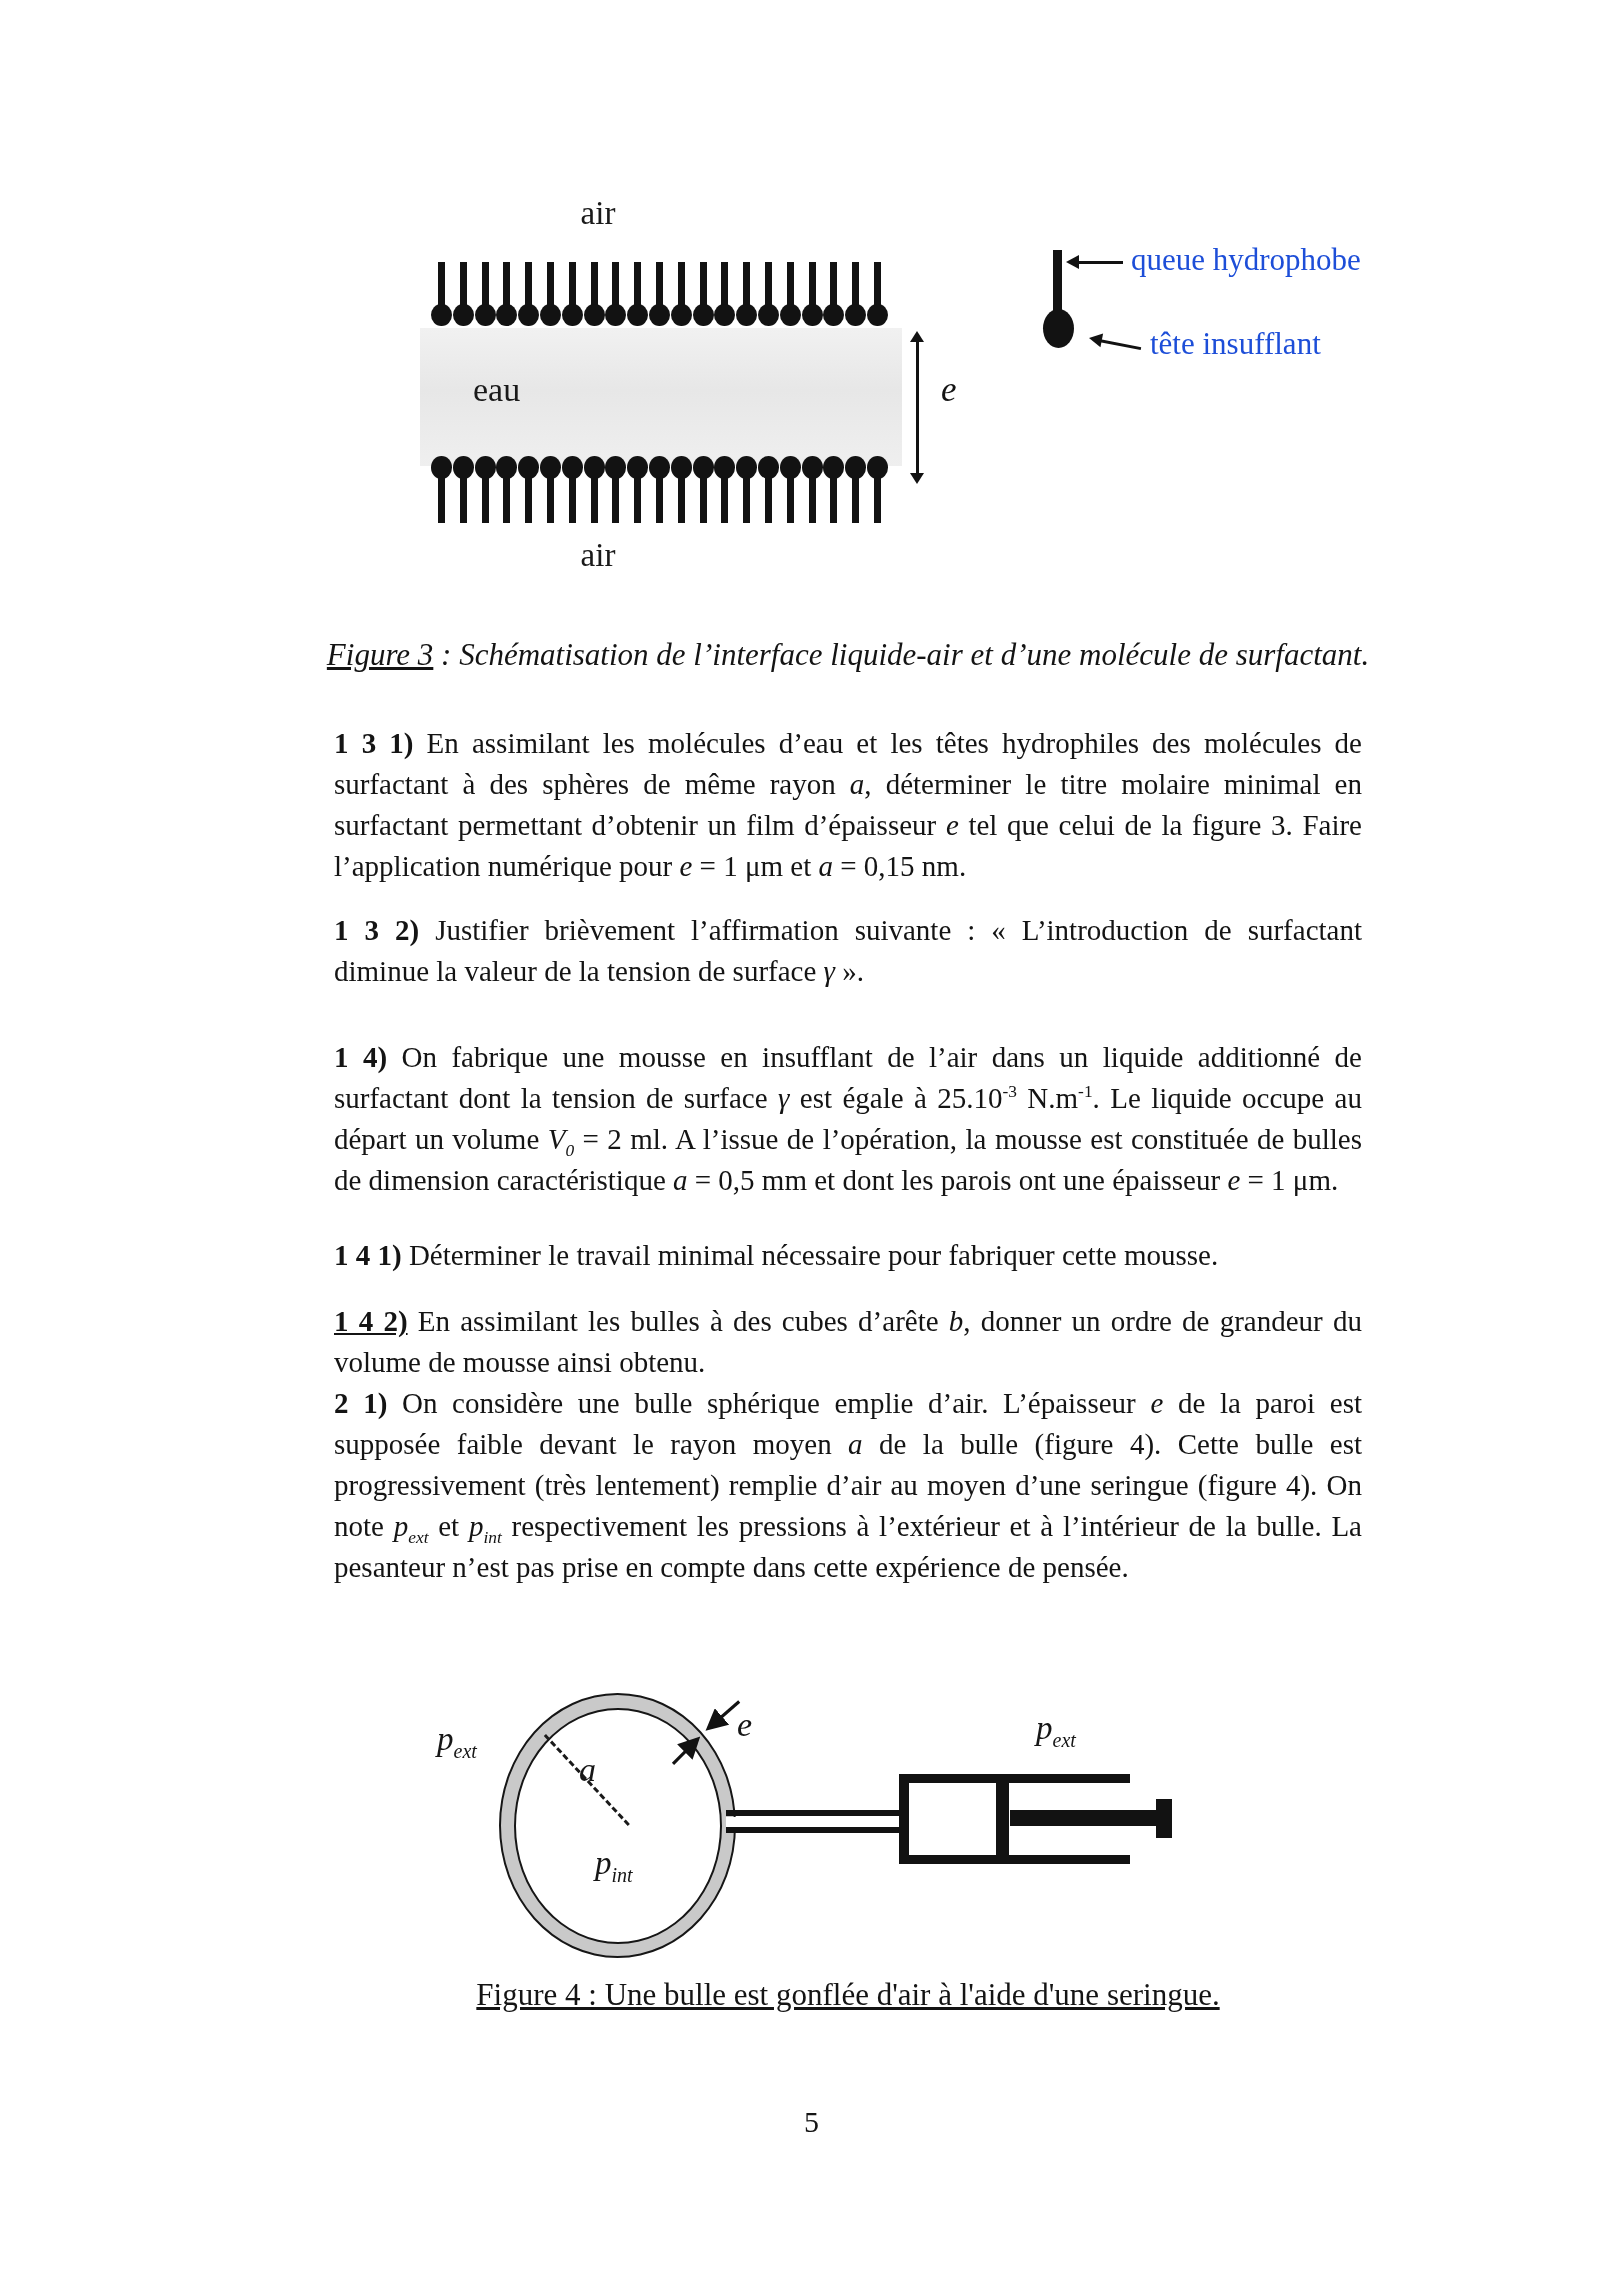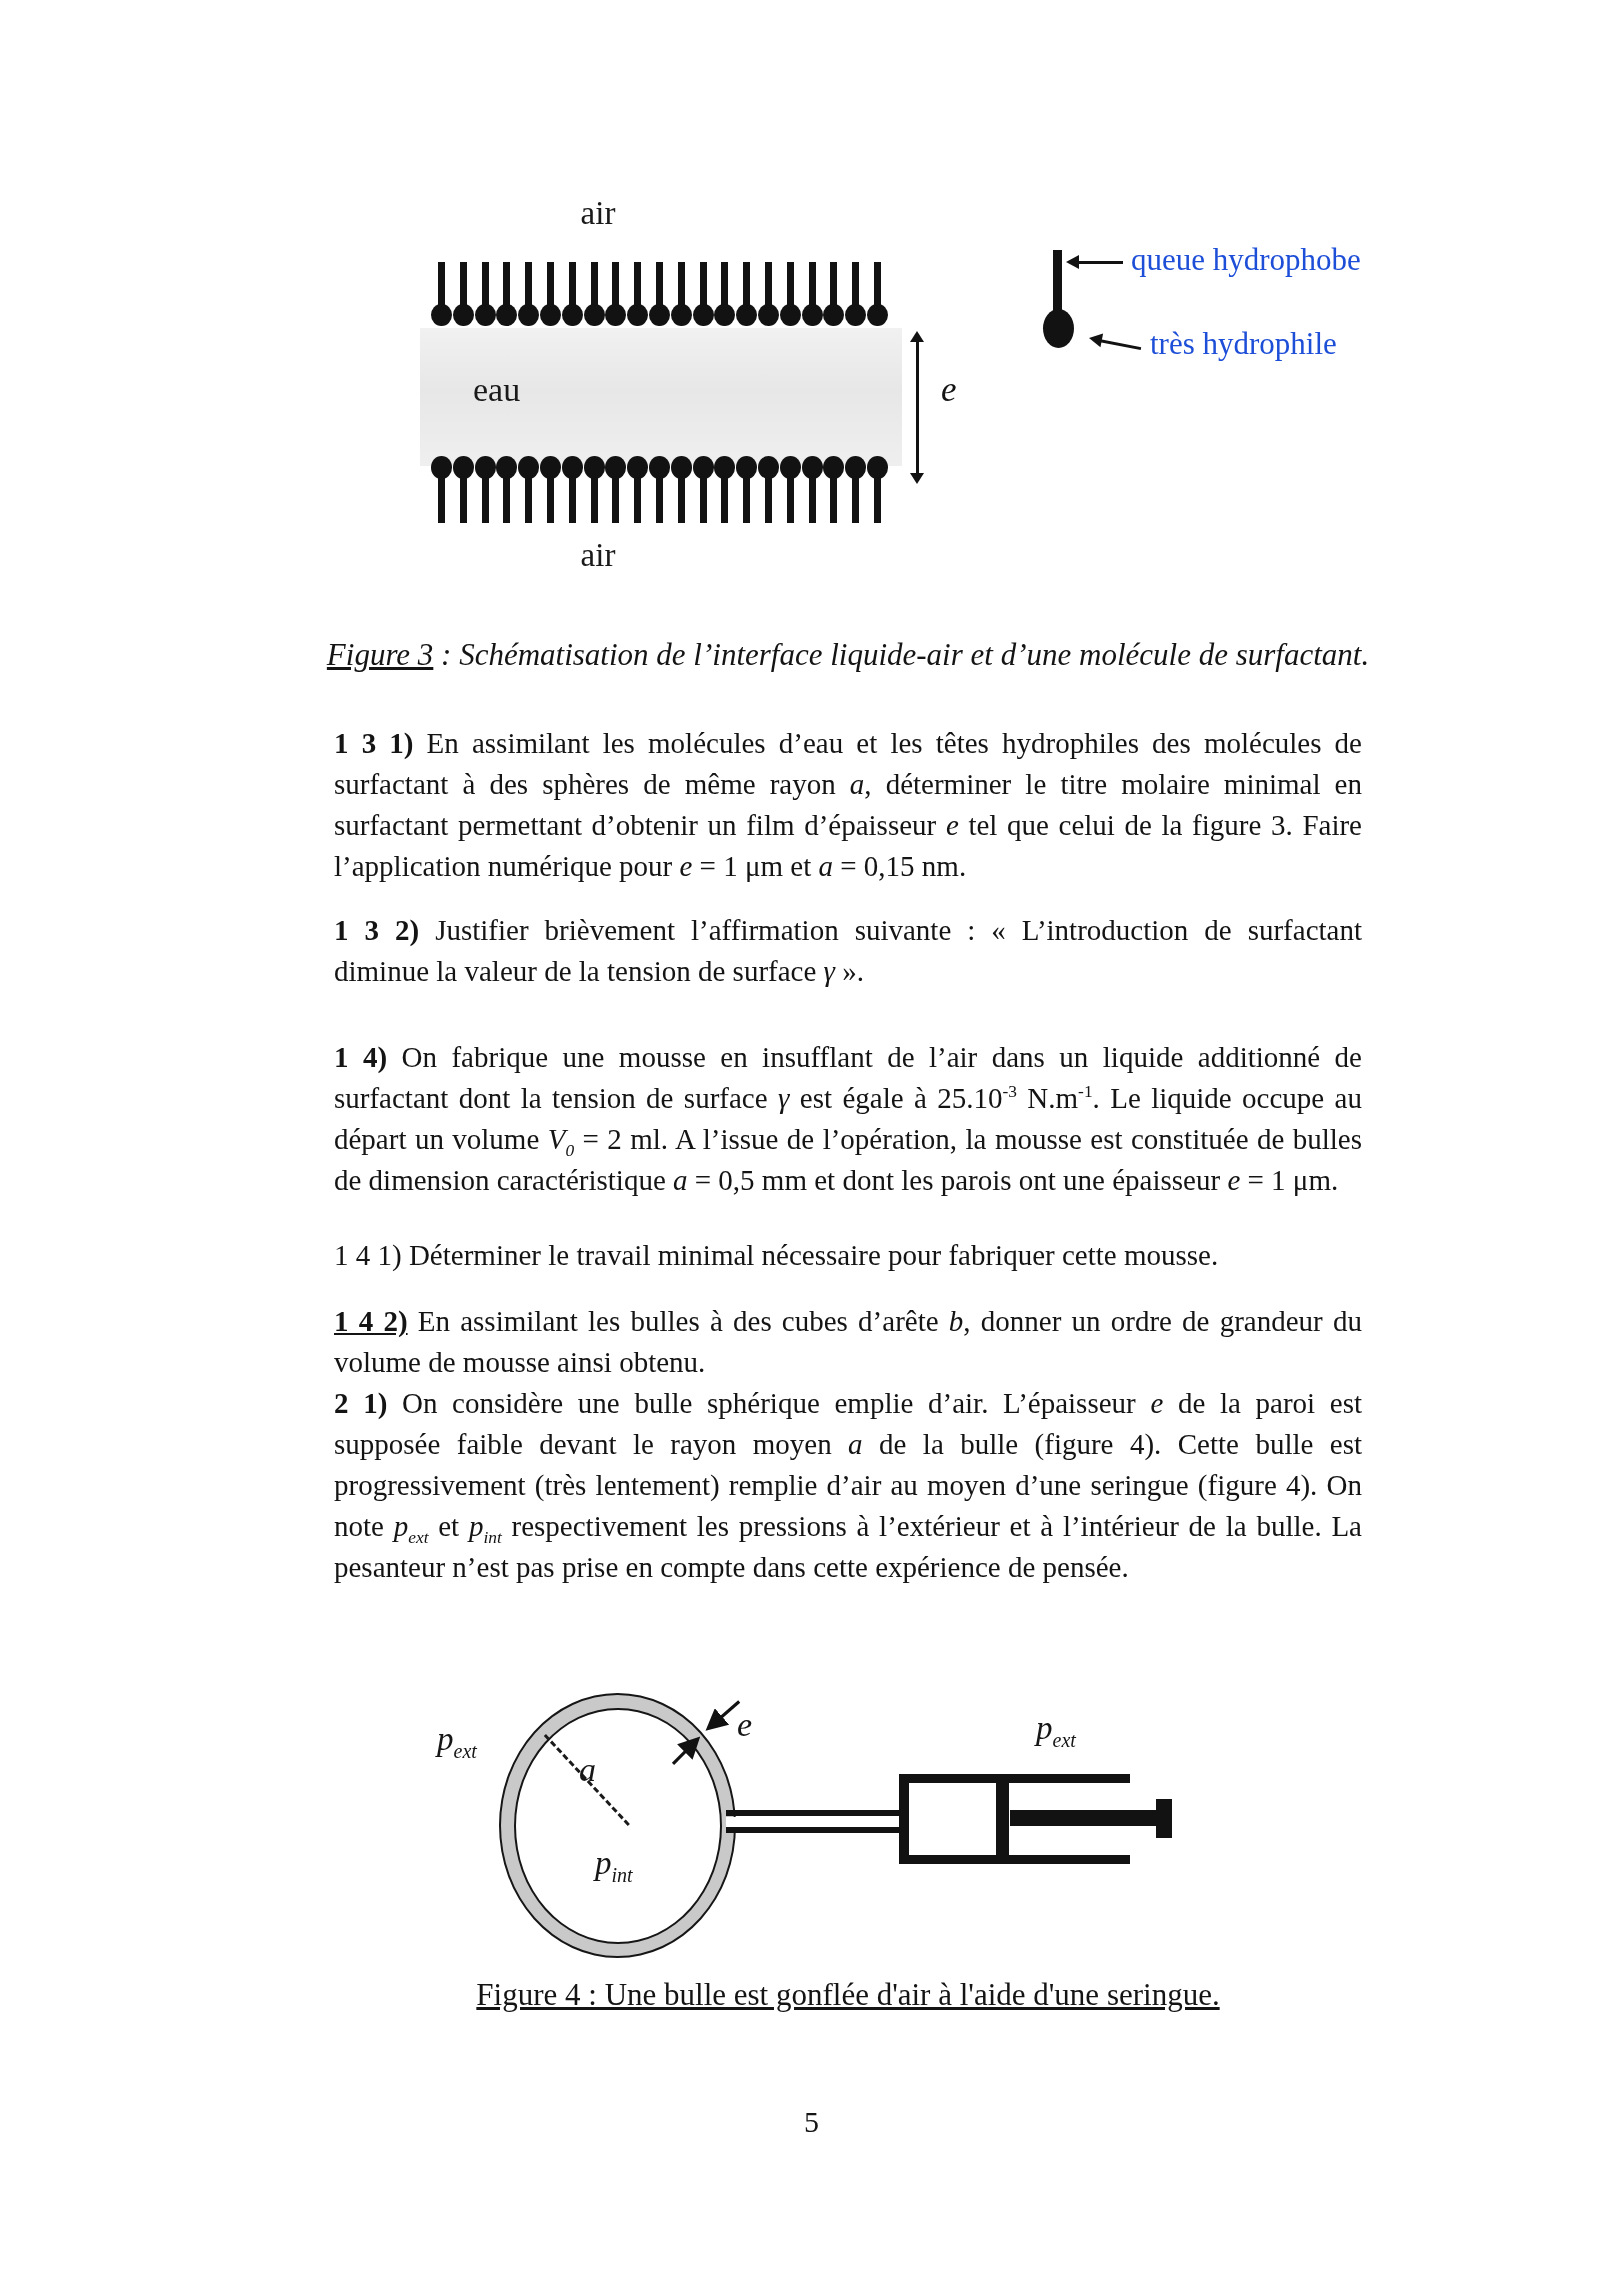--- a/index.html
+++ b/index.html
@@ -302,7 +302,7 @@
     <div class="tri tri-left"></div>
     <div class="line"></div>
   </div>
-  <div class="abs lg-text lg-tete">très hydrophile</div>
+  <div class="abs lg-text lg-tete">tête insufflant</div>
 
   <div class="abs f3-caption"><span style="text-decoration: underline;">Figure 3</span><span> : Schématisation de l’interface liquide-air et d’une molécule de surfactant.</span></div>
 </section>

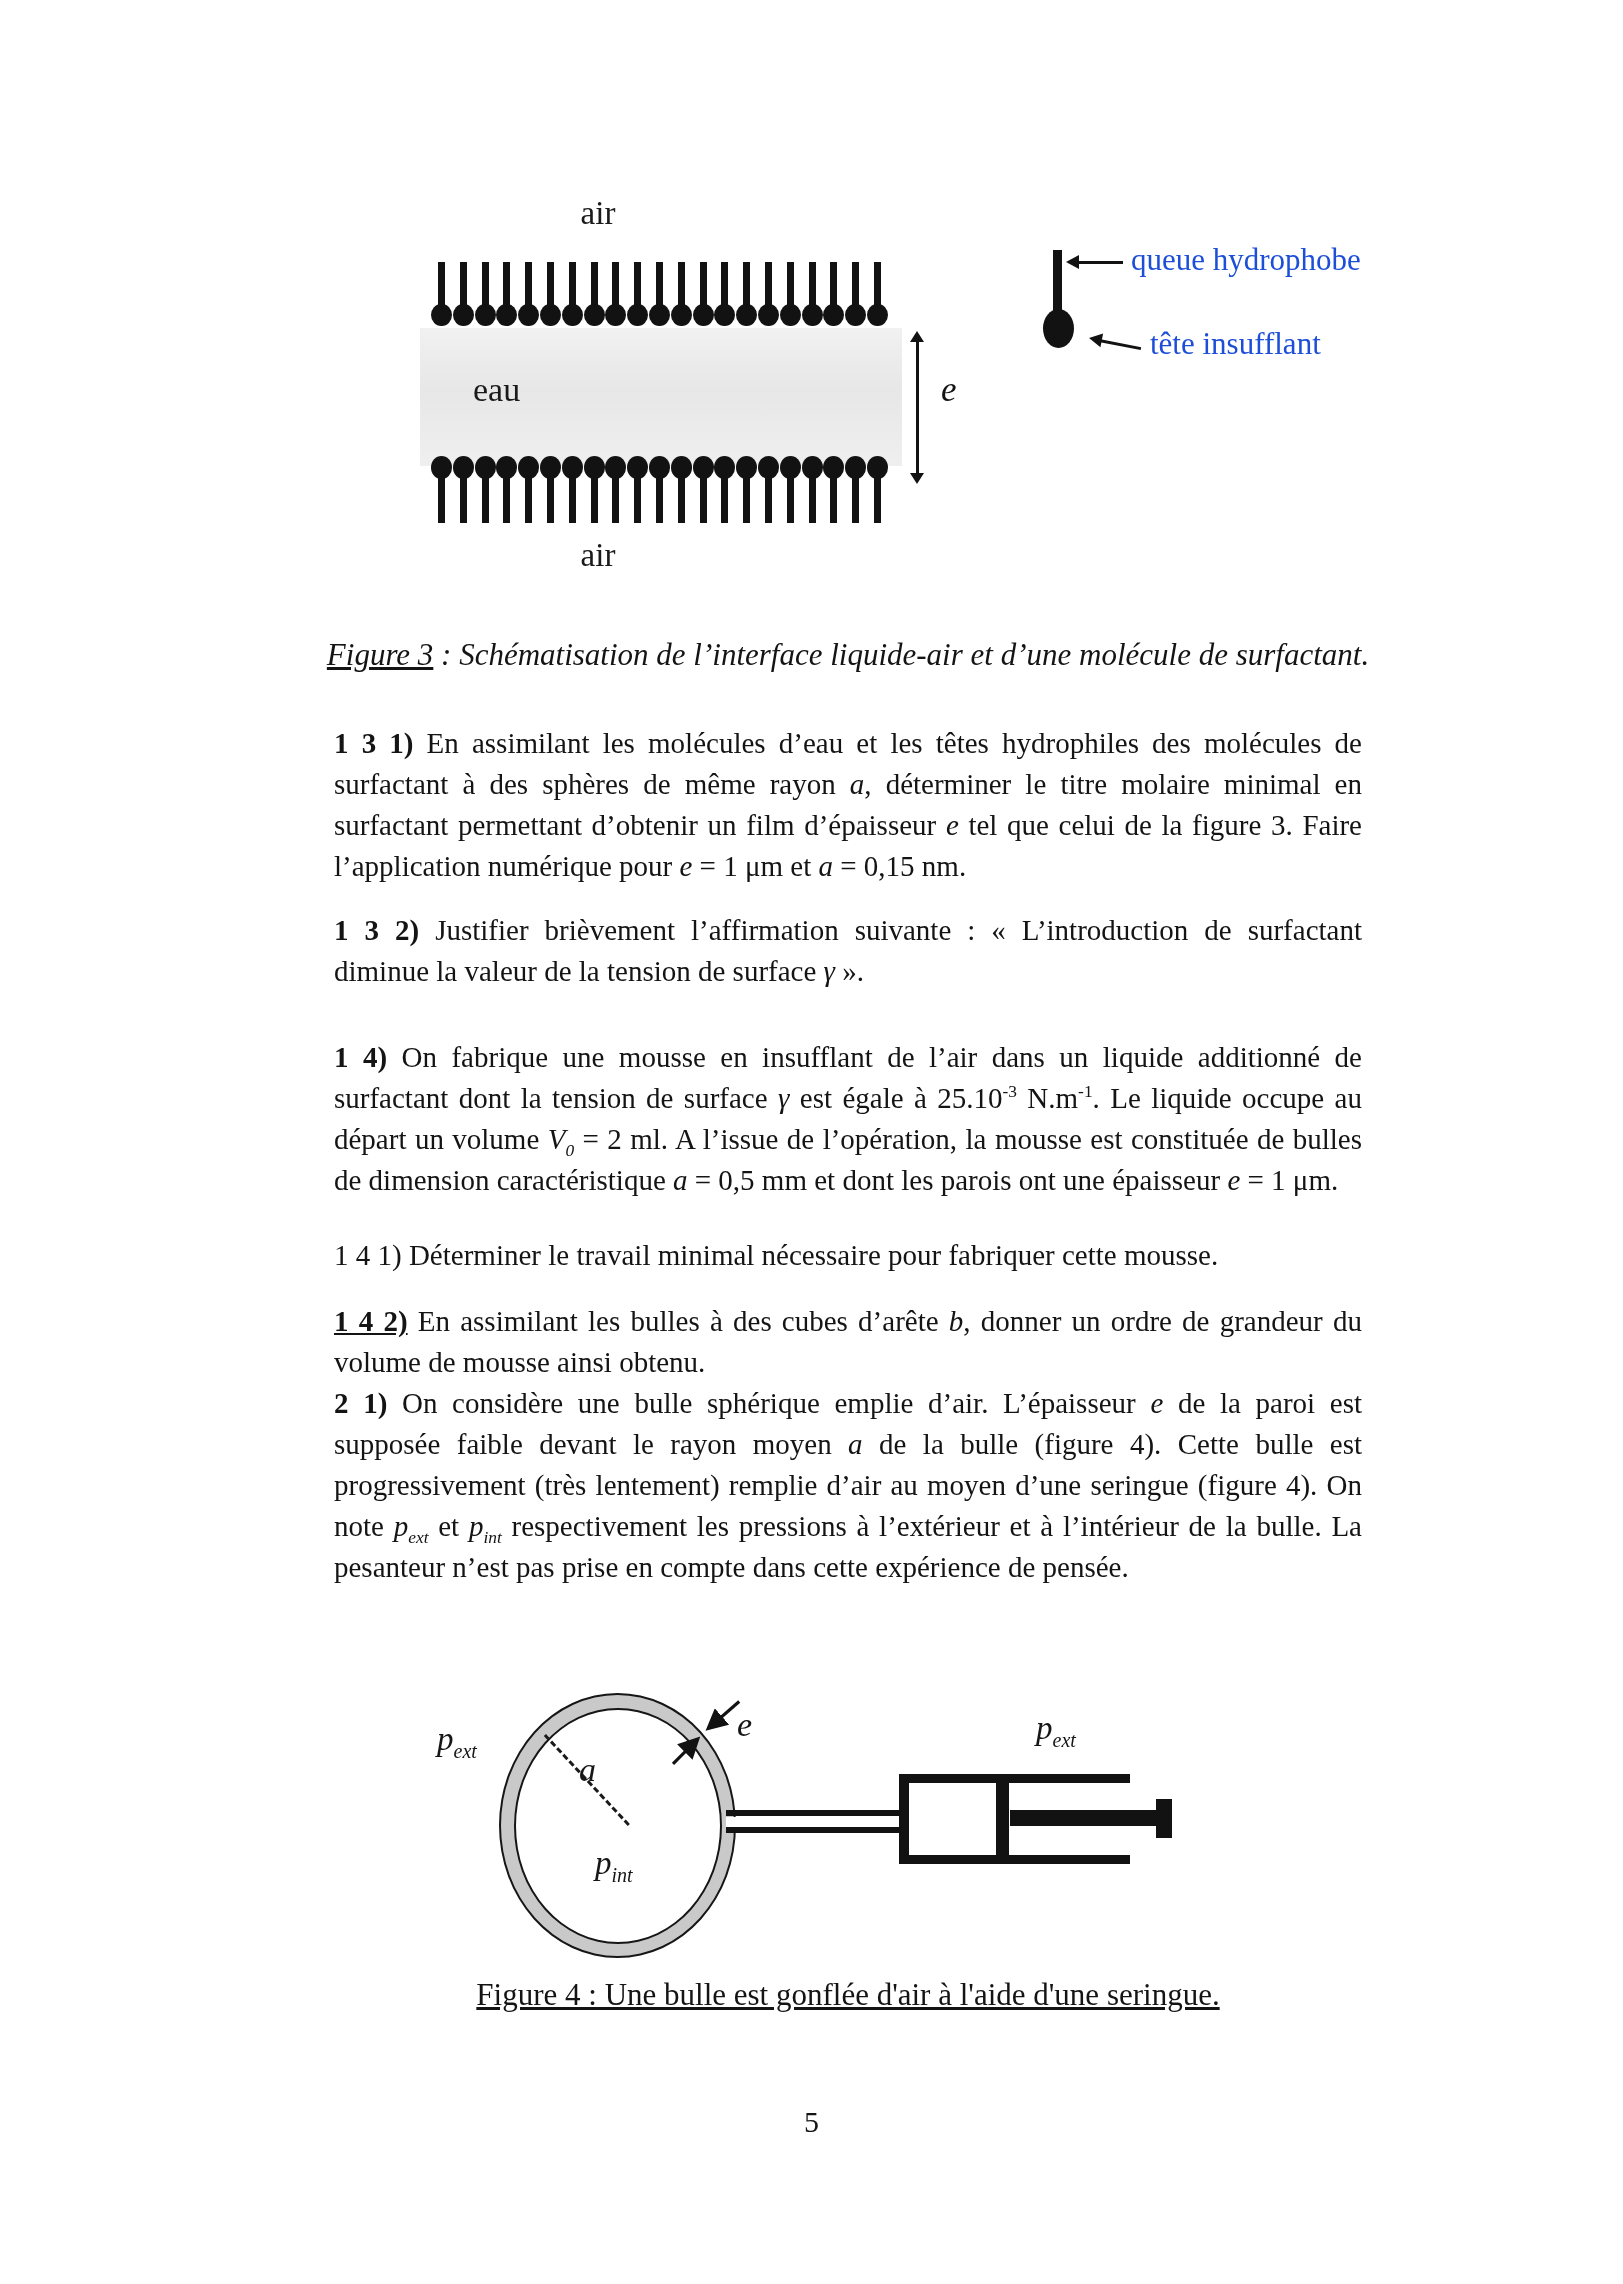--- a/index.html
+++ b/index.html
@@ -311,7 +311,7 @@
   <p class="p131"><span style="font-weight: bold;">1 3 1)</span><span> En assimilant les molécules d’eau et les têtes hydrophiles des molécules de surfactant à des sphères de même rayon </span><span style="font-style: italic;">a</span><span>, déterminer le titre molaire minimal en surfactant permettant d’obtenir un film d’épaisseur </span><span style="font-style: italic;">e</span><span> tel que celui de la figure 3. Faire l’application numérique pour </span><span style="font-style: italic;">e</span><span> = 1 μm et </span><span style="font-style: italic;">a</span><span> = 0,15 nm.</span></p>
   <p class="p132"><span style="font-weight: bold;">1 3 2)</span><span> Justifier brièvement l’affirmation suivante : « L’introduction de surfactant diminue la valeur de la tension de surface </span><span style="font-style: italic;">γ</span><span> ».</span></p>
   <p class="p14"><span style="font-weight: bold;">1 4)</span><span> On fabrique une mousse en insufflant de l’air dans un liquide additionné de surfactant dont la tension de surface </span><span style="font-style: italic;">γ</span><span> est égale à 25.10</span><sup>-3</sup><span> N.m</span><sup>-1</sup><span>. Le liquide occupe au départ un volume </span><span style="font-style: italic;">V</span><sub style="font-style: italic;">0</sub><span> = 2 ml. A l’issue de l’opération, la mousse est constituée de bulles de dimension caractéristique </span><span style="font-style: italic;">a</span><span> = 0,5 mm et dont les parois ont une épaisseur </span><span style="font-style: italic;">e</span><span> = 1 μm.</span></p>
-  <p class="p141"><span style="font-weight: normal;">1 4 1)</span><span> Déterminer le travail minimal nécessaire pour fabriquer cette mousse.</span></p>
+  <p class="p141"><span style="font-weight: bold;">1 4 1)</span><span> Déterminer le travail minimal nécessaire pour fabriquer cette mousse.</span></p>
   <p class="p142"><span style="font-weight: bold; text-decoration: underline;">1 4 2)</span><span> En assimilant les bulles à des cubes d’arête </span><span style="font-style: italic;">b</span><span>,  donner un ordre de grandeur du volume de mousse ainsi obtenu.</span></p>
   <p class="p21"><span style="font-weight: bold;">2 1)</span><span> On considère une bulle sphérique emplie d’air. L’épaisseur </span><span style="font-style: italic;">e</span><span> de la paroi est supposée faible devant le rayon moyen </span><span style="font-style: italic;">a</span><span> de la bulle (figure 4). Cette bulle est progressivement (très lentement) remplie d’air au moyen d’une seringue (figure 4). On note </span><span style="font-style: italic;">p</span><sub style="font-style: italic;">ext</sub><span> et </span><span style="font-style: italic;">p</span><sub style="font-style: italic;">int</sub><span> respectivement les pressions à l’extérieur et à l’intérieur de la bulle. La pesanteur n’est pas prise en compte dans cette expérience de pensée.</span></p>
 </section>

